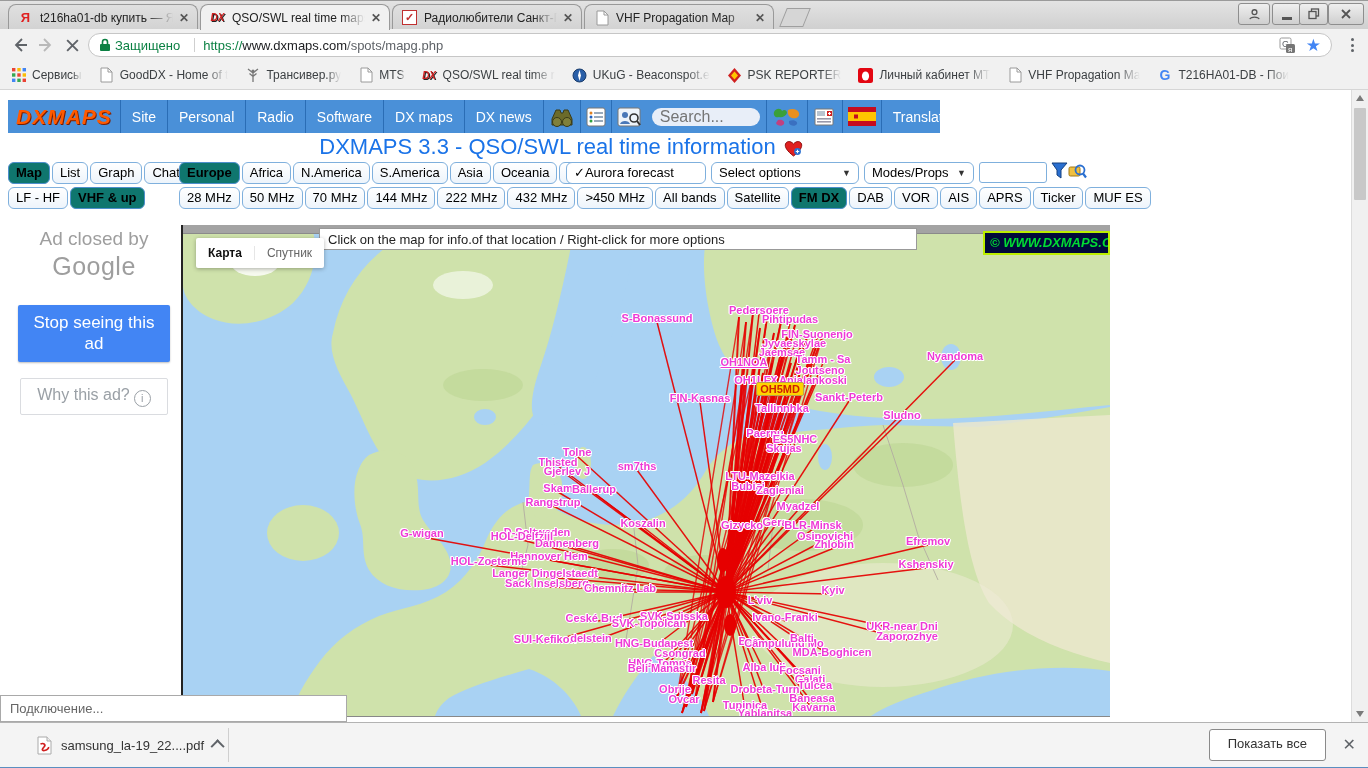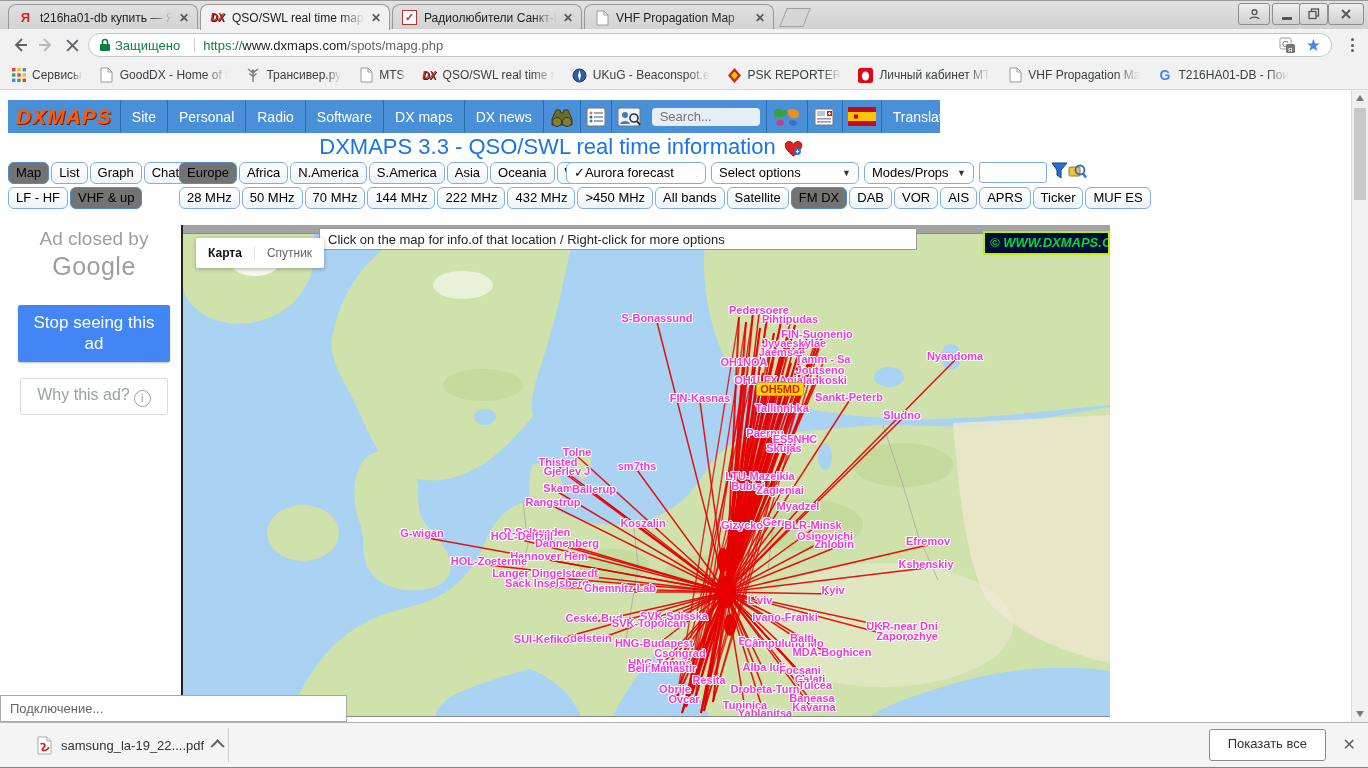--- a/index.html
+++ b/index.html
@@ -57,8 +57,8 @@
   .nav-item{color:#fff;font-size:14px;padding:0 11px;display:flex;align-items:center;
             border-left:1px solid #2a6db5;cursor:pointer;white-space:nowrap;}
   .nav-ico{display:flex;align-items:center;padding:0 5px;border-left:1px solid #2a6db5;cursor:pointer;}
-  .dxsearch{align-self:center;width:92px;height:18px;border:none;border-radius:4px;
-            background:#e8eef8;font-size:13px;color:#888;padding:0 8px;margin:0 6px;}
+  .dxsearch{align-self:center;width:92px;height:18px;border:none;border-radius:9px;
+            background:#e8eef8;font-size:16px;color:#888;padding:0 8px;margin:0 6px;}
   .pagetitle{position:absolute;left:180px;top:44px;width:762px;text-align:center;
              font-size:22px;color:#1a73e8;white-space:nowrap;}
   .heart{display:inline-block;vertical-align:-3px;margin-left:8px;}

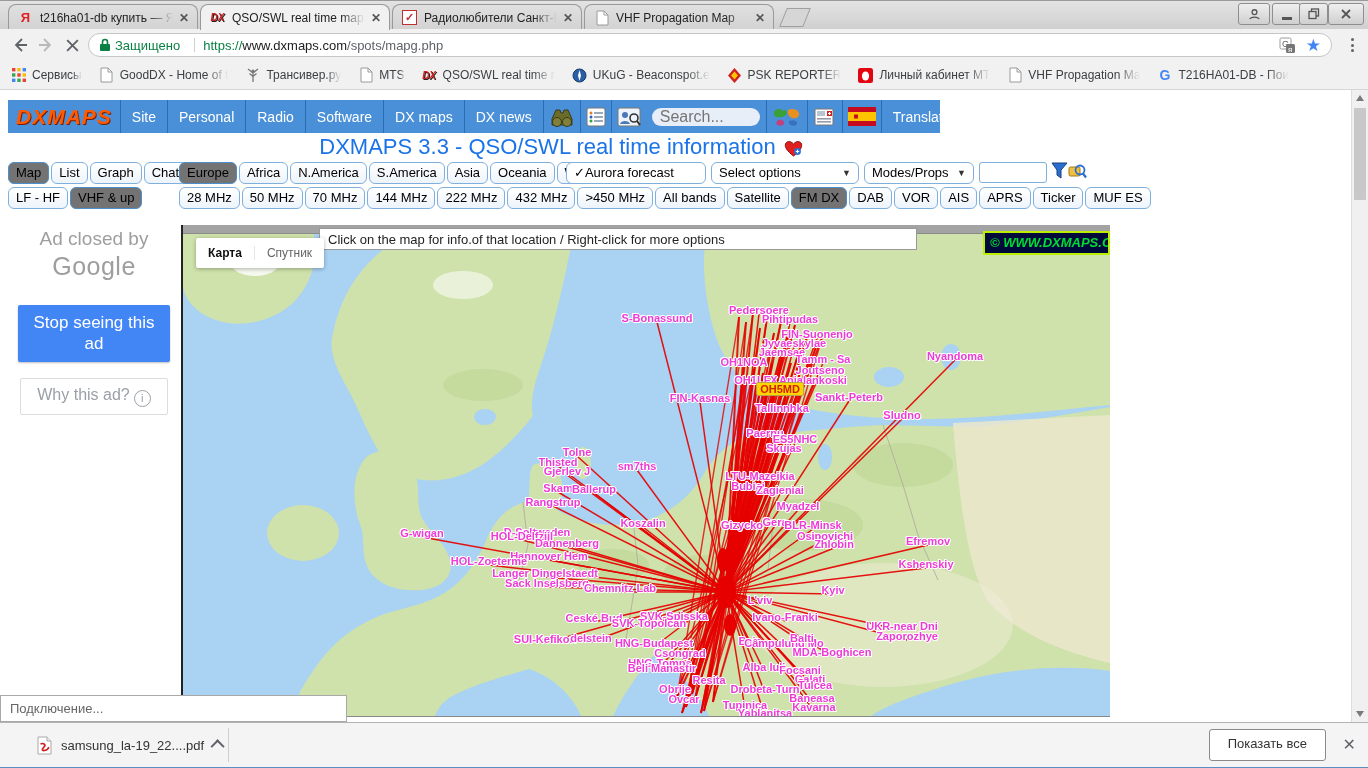--- a/index.html
+++ b/index.html
@@ -68,7 +68,7 @@
   .btn{display:inline-block;padding:2px 7px 3px;border:1px solid #7fb0dd;border-radius:6px;
        background:linear-gradient(#ffffff,#edf4fb);font-size:13px;color:#000;margin-right:2px;
        cursor:pointer;}
-  .btn.active{background:#737373;border-color:#4d8fcc;font-weight:normal;}
+  .btn.active{background:#0f766e;border-color:#4d8fcc;font-weight:bold;}
   .dd{display:inline-flex;align-items:center;justify-content:space-between;border:1px solid #7fb0dd;
       border-radius:6px;background:#fff;font-size:13px;padding:2px 7px 3px;margin-right:5px;
       cursor:pointer;box-sizing:border-box;}

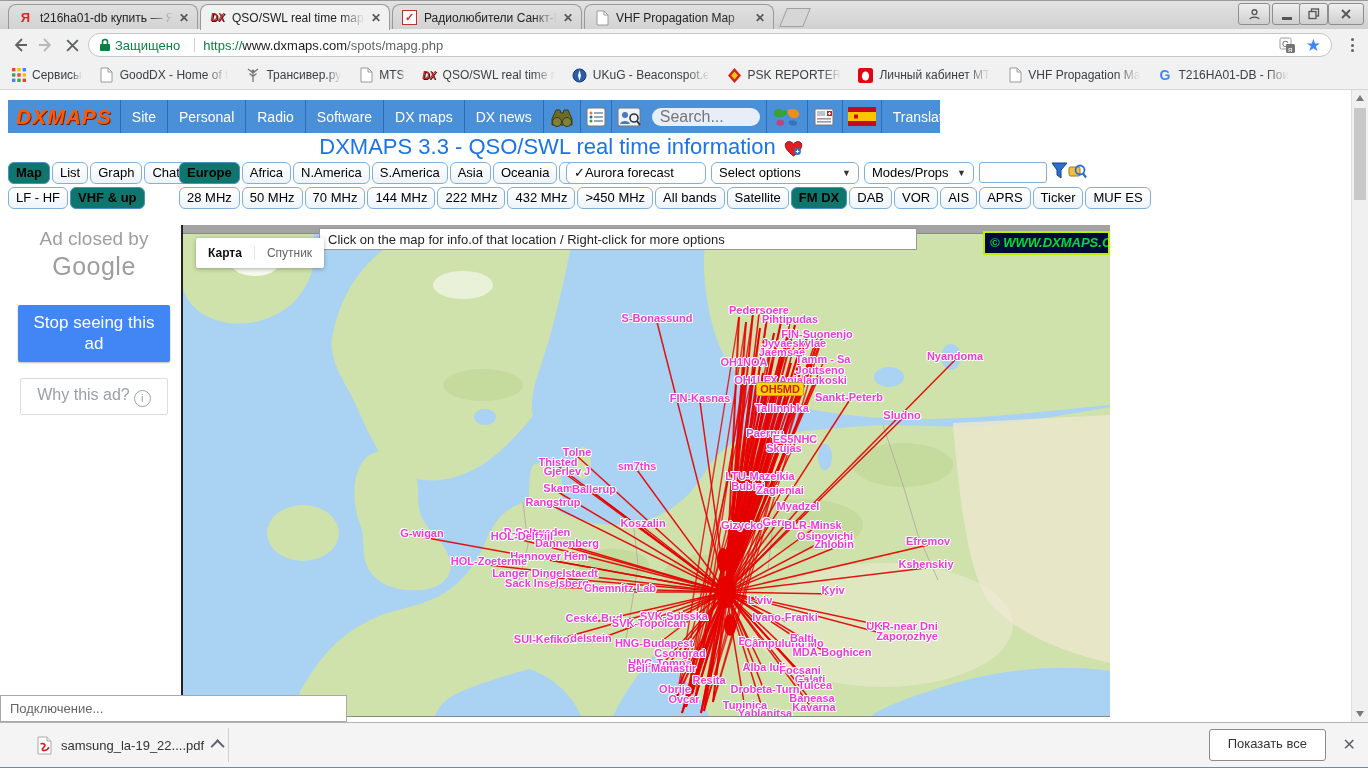--- a/index.html
+++ b/index.html
@@ -617,7 +617,7 @@
         <span class="station" style="left: 611px; top: 118px;">Jyvaeskylae</span>
         <span class="station" style="left: 599px; top: 127px;">Jaemsae</span>
         <span class="station" style="left: 640px; top: 134px;">Tamm - Sa</span>
-        <span class="station" style="left: 561px; top: 137px;">OH1NOA</span>
+        <span class="station" style="left: 561px; top: 137px; text-decoration: underline;">OH1NOA</span>
         <span class="station" style="left: 637px; top: 145px;">Joutseno</span>
         <span class="station" style="left: 573px; top: 155px;">OH1LFX</span>
         <span class="station" style="left: 630px; top: 155px;">Anjalankoski</span>

